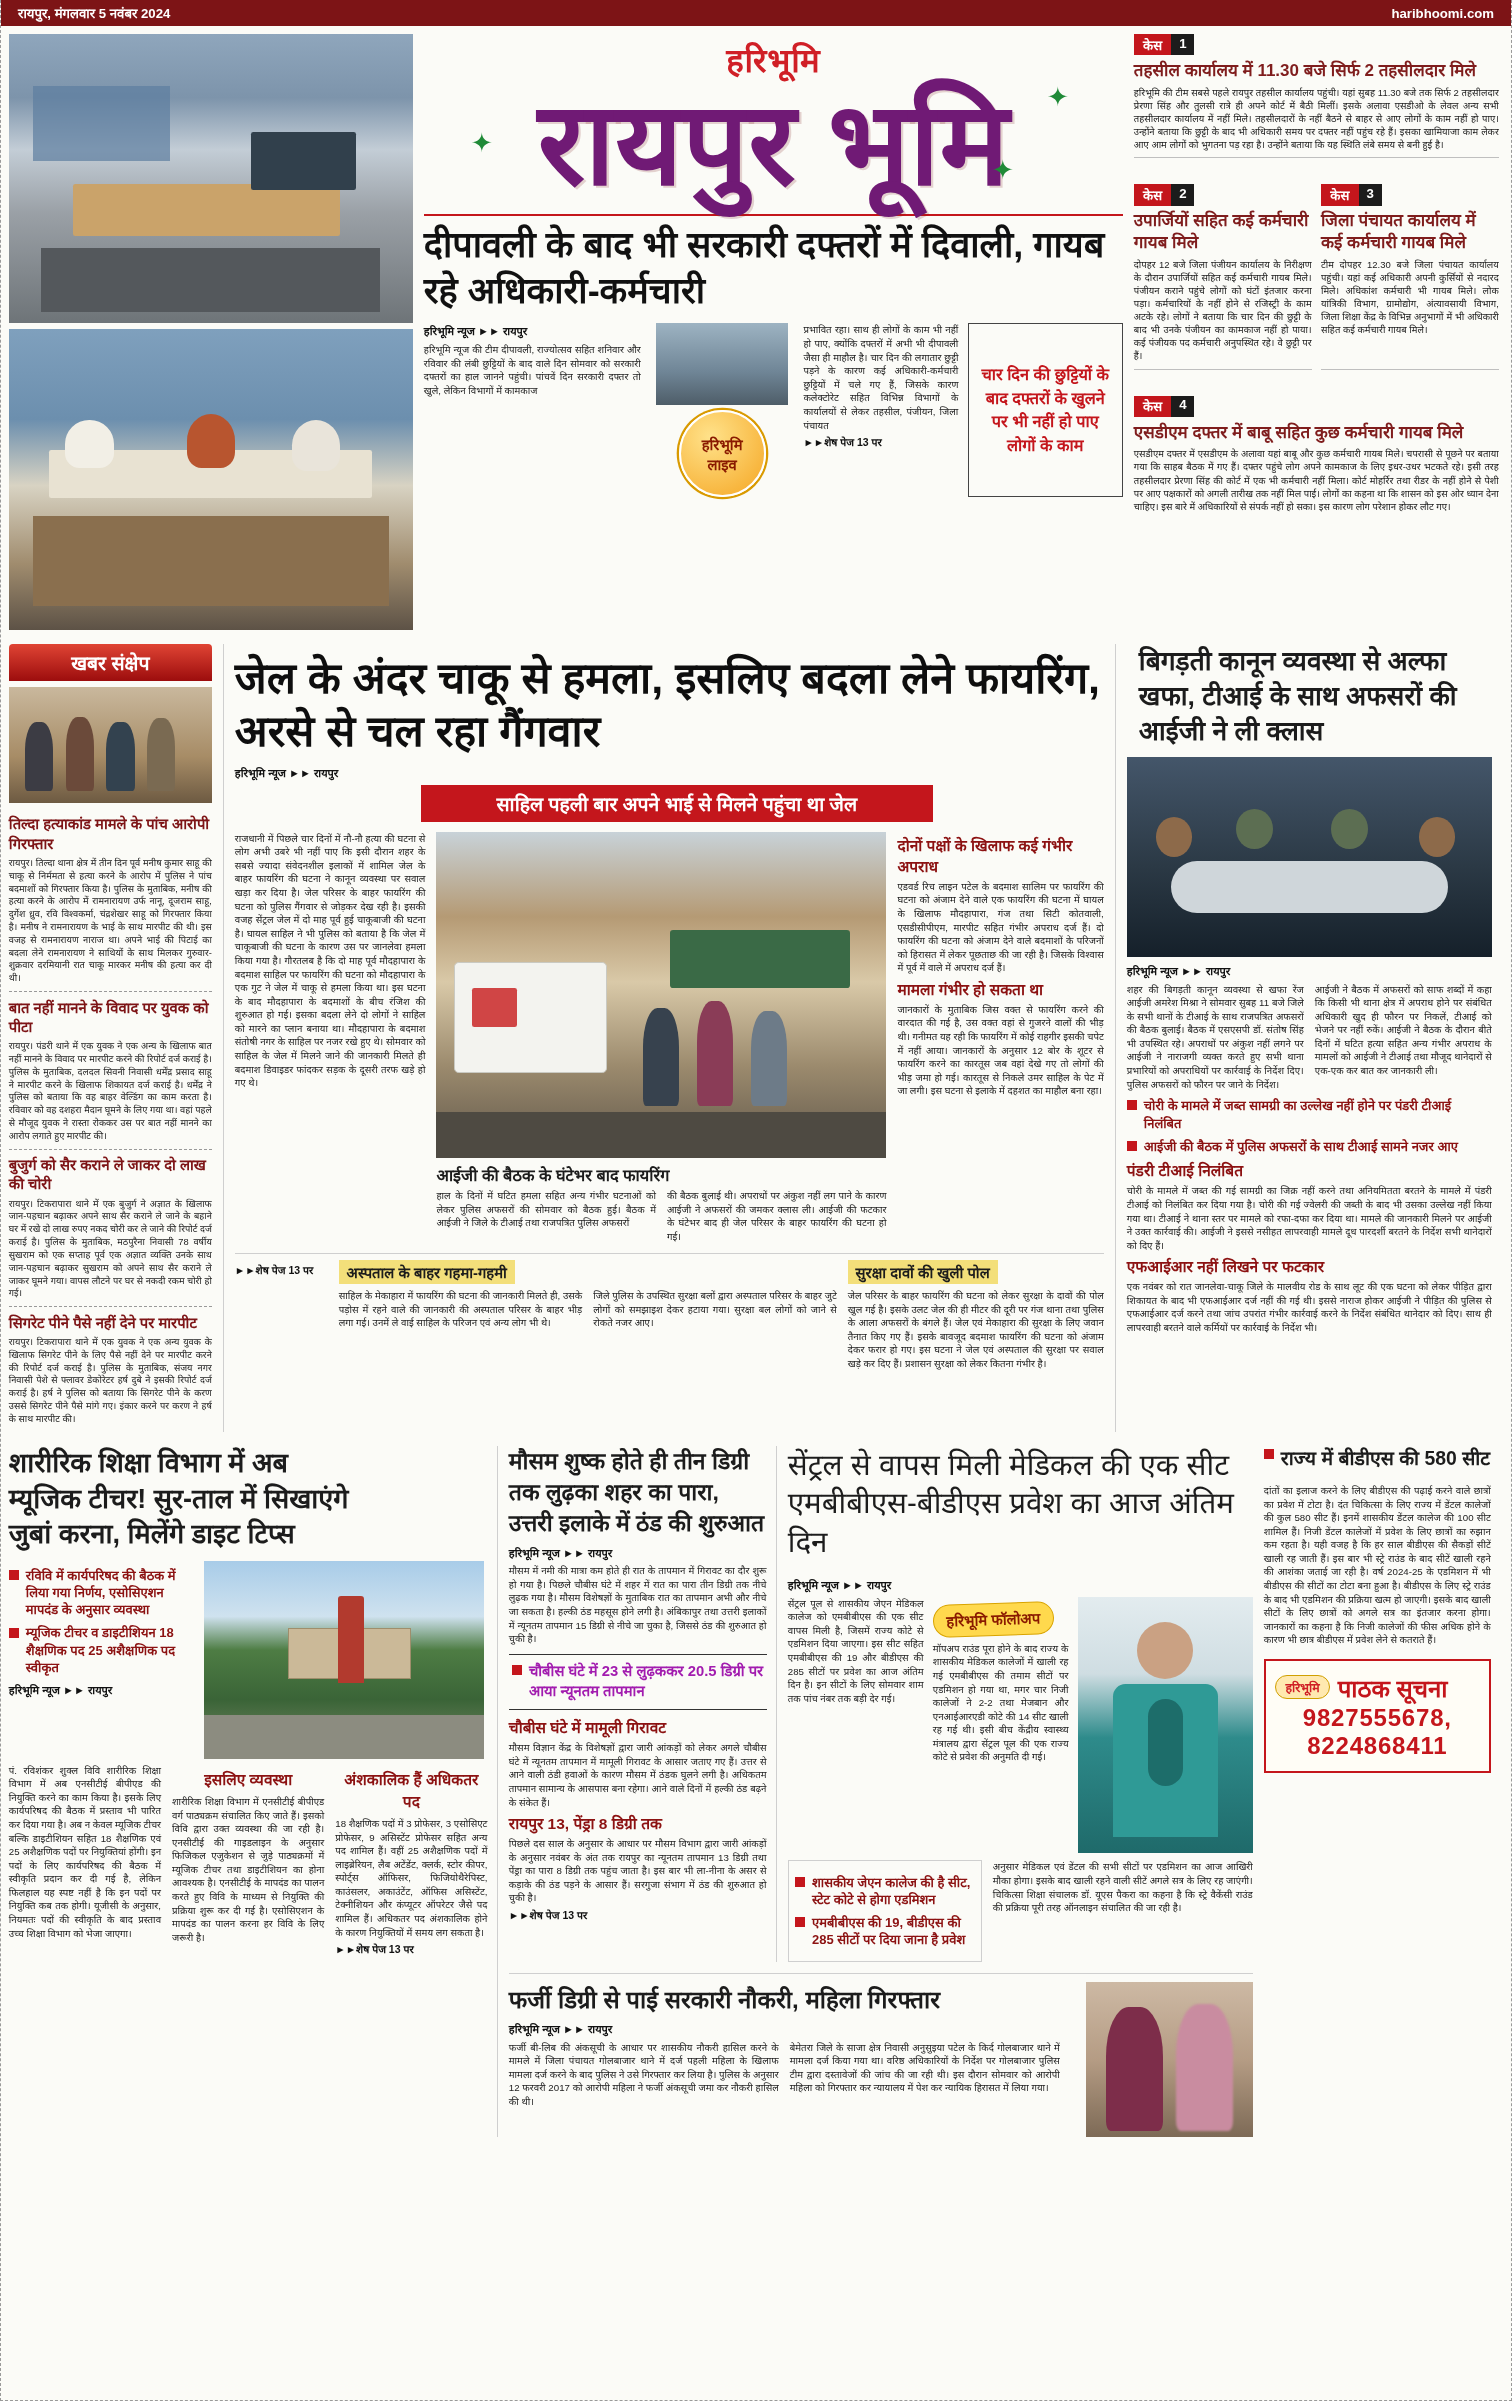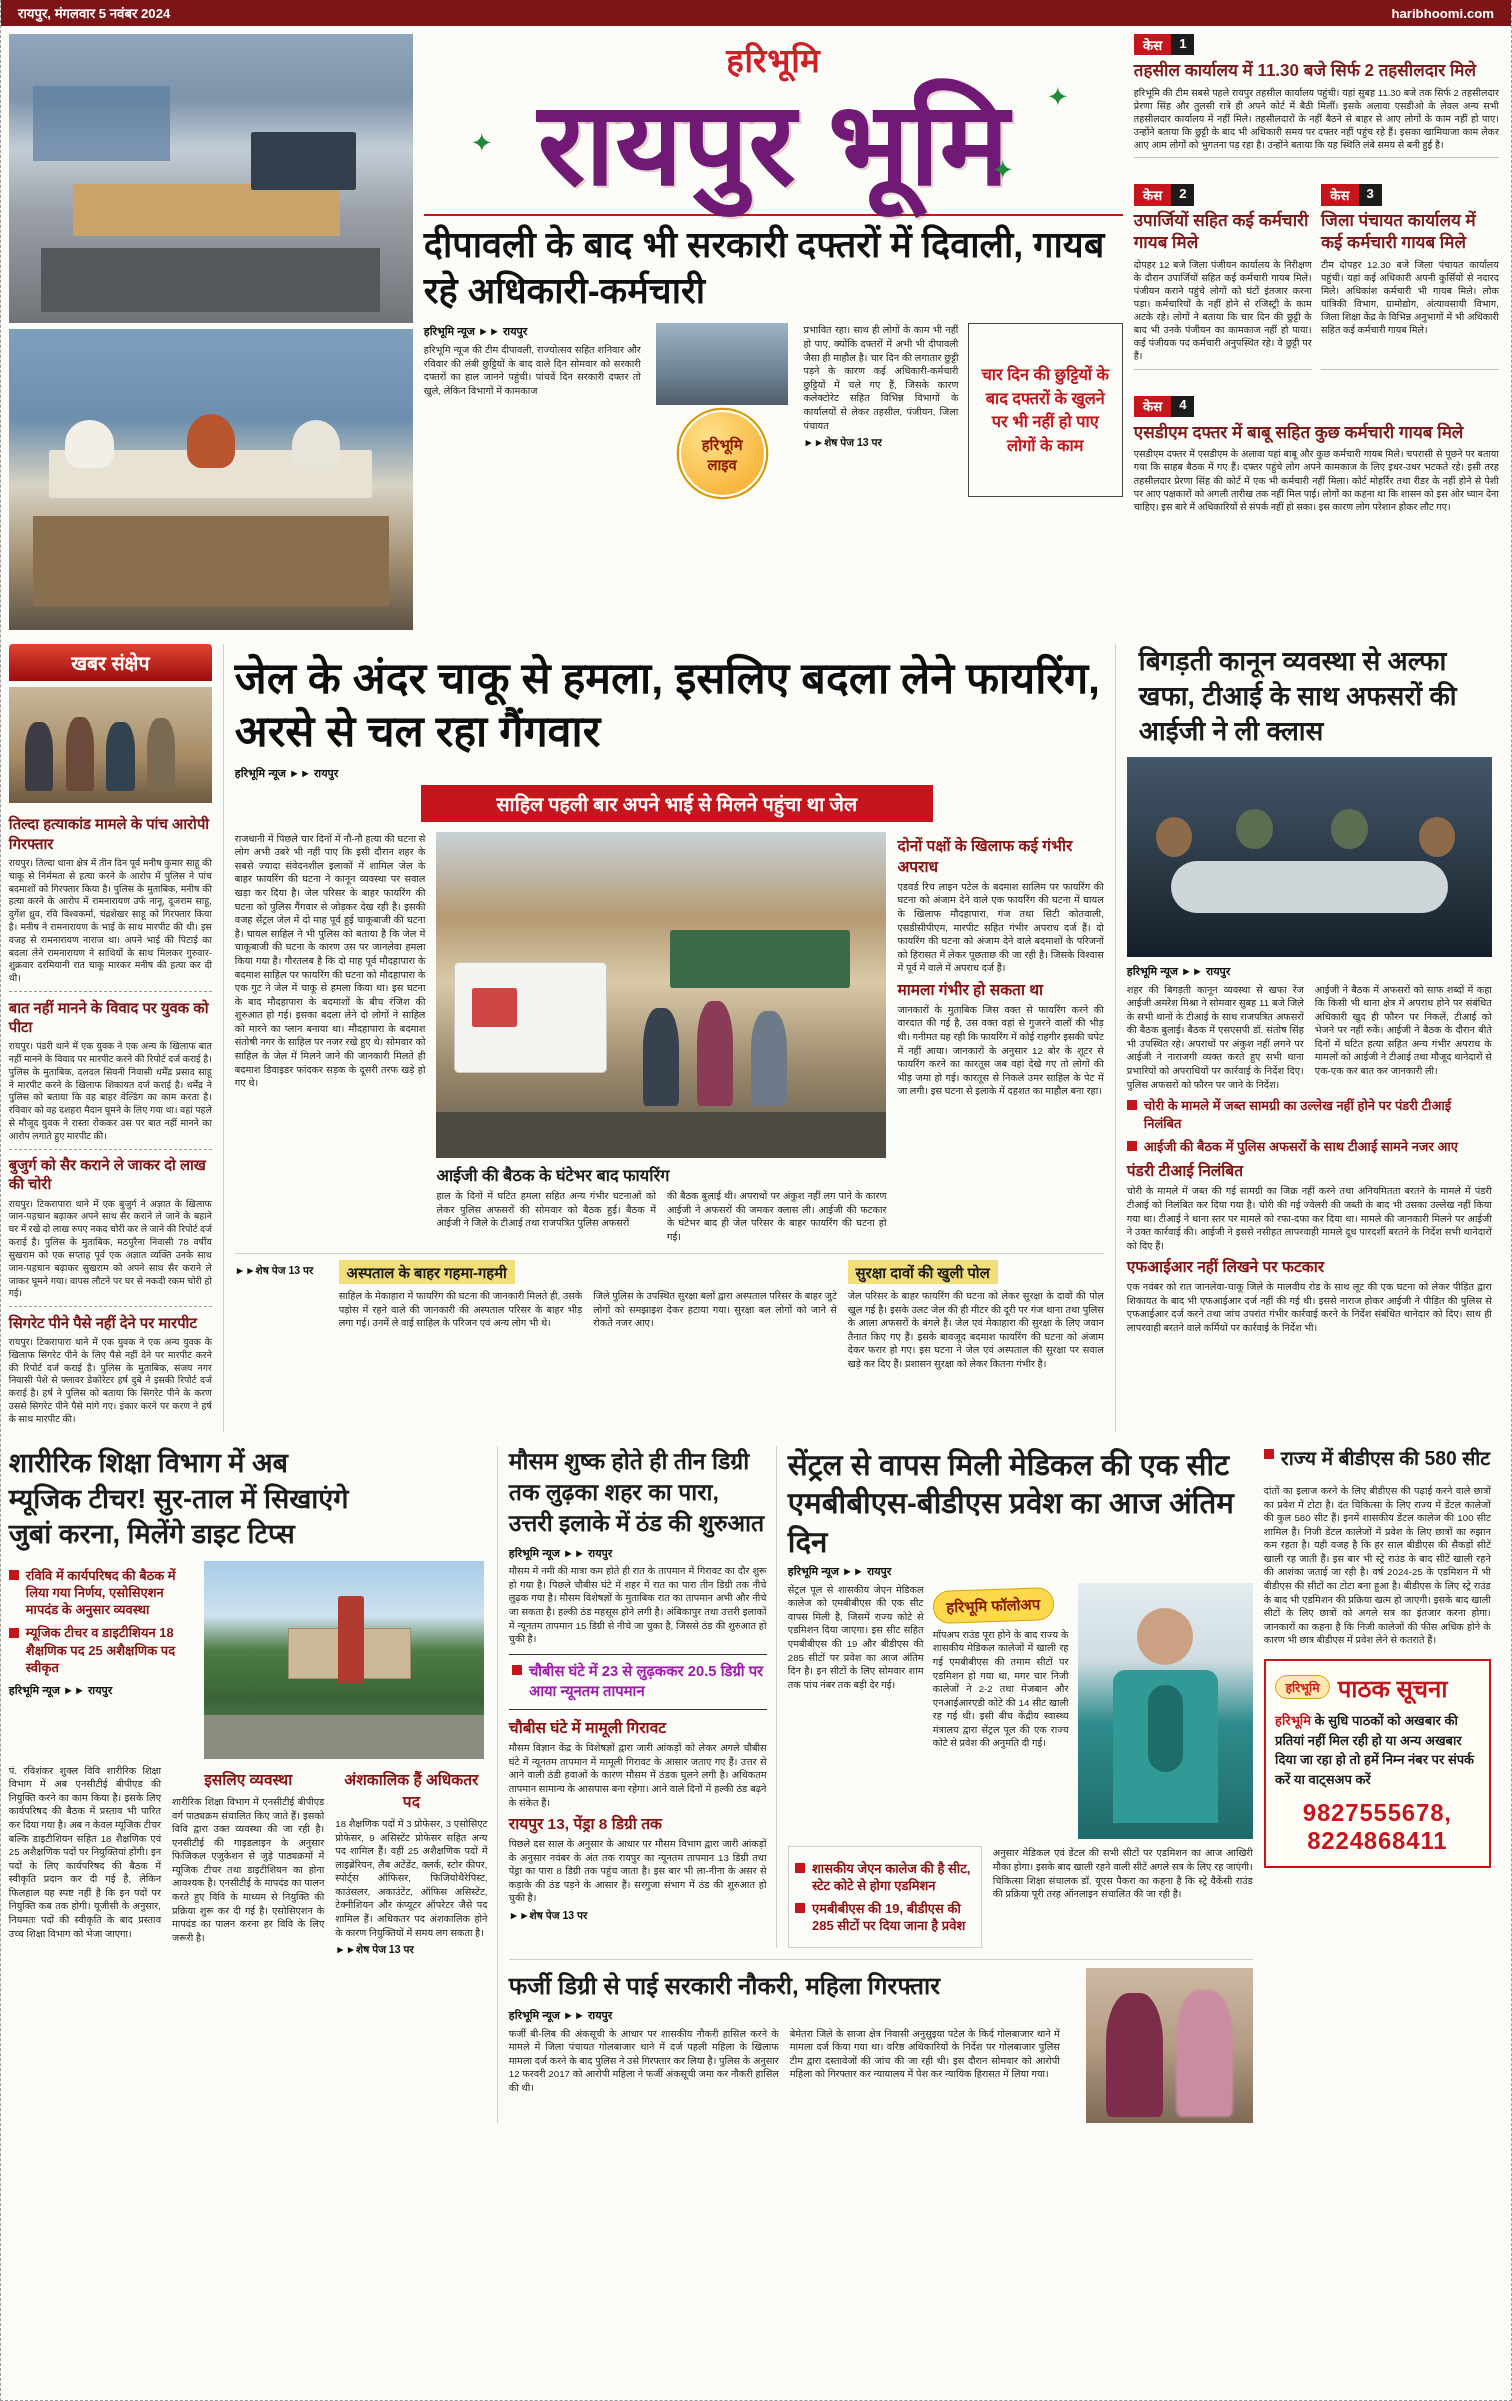--- a/index.html
+++ b/index.html
@@ -100,7 +100,7 @@
   .mid-bottom-wrap { width:744px; display:flex; flex-direction:column; }
   .mid-bottom-row { display:flex; gap:11px; }
   .medical-col { width:465px; }
-  .med-headline { font-size:29.5px; font-weight:bold; line-height:1.3; margin-bottom:2px; }
+  .med-headline { font-size:29.5px; font-weight:normal; line-height:1.3; margin-bottom:16px; }
   .med-row { display:flex; gap:9.3px; margin-top:4.7px; }
   .med-c1 { width:136px; } .med-c2 { width:136px; }
   .med-photo { width:175px; height:256px; flex:none; }

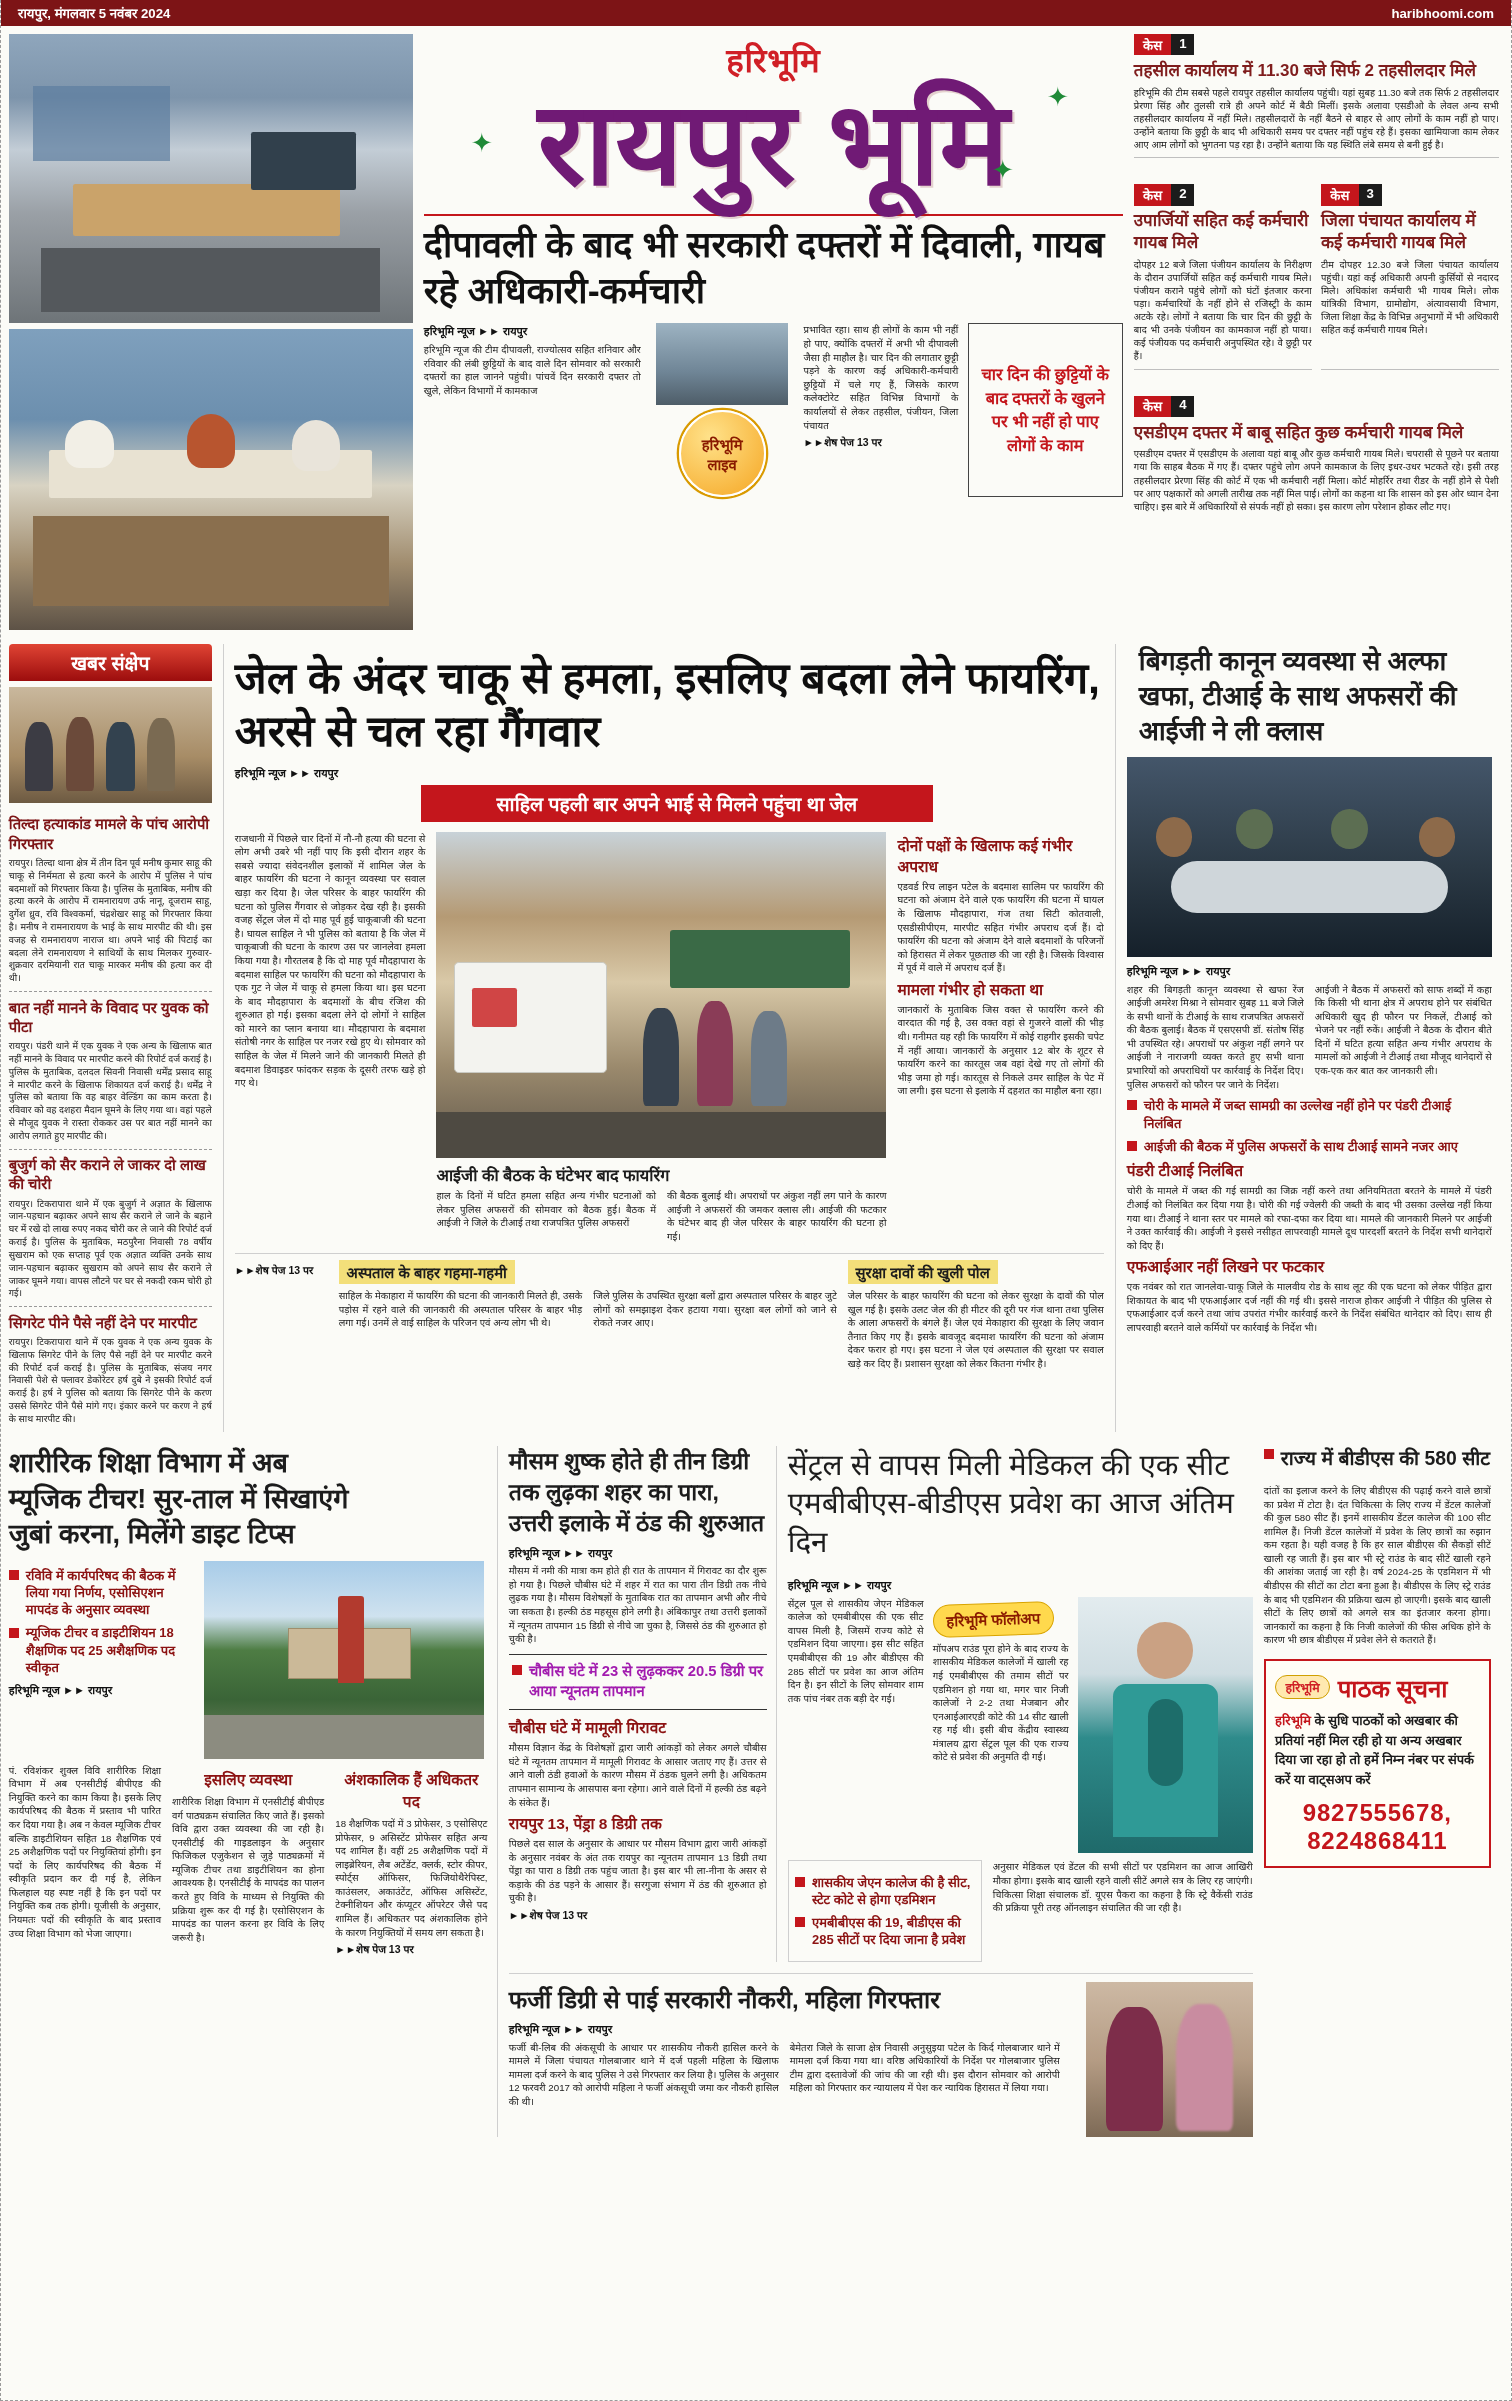--- a/index.html
+++ b/index.html
@@ -453,9 +453,6 @@
           <span class="notice-logo">हरिभूमि</span>
           <span class="notice-title">पाठक सूचना</span>
         </div>
-        <div class="notice-body">
-          <span class="brand">हरिभूमि</span><span> के सुधि पाठकों को अखबार की प्रतियां नहीं मिल रही हो या अन्य अखबार दिया जा रहा हो तो हमें निम्न नंबर पर संपर्क करें या वाट्सअप करें</span>
-        </div>
         <div class="notice-phones">9827555678, 8224868411</div>
       </div>
     </div>

